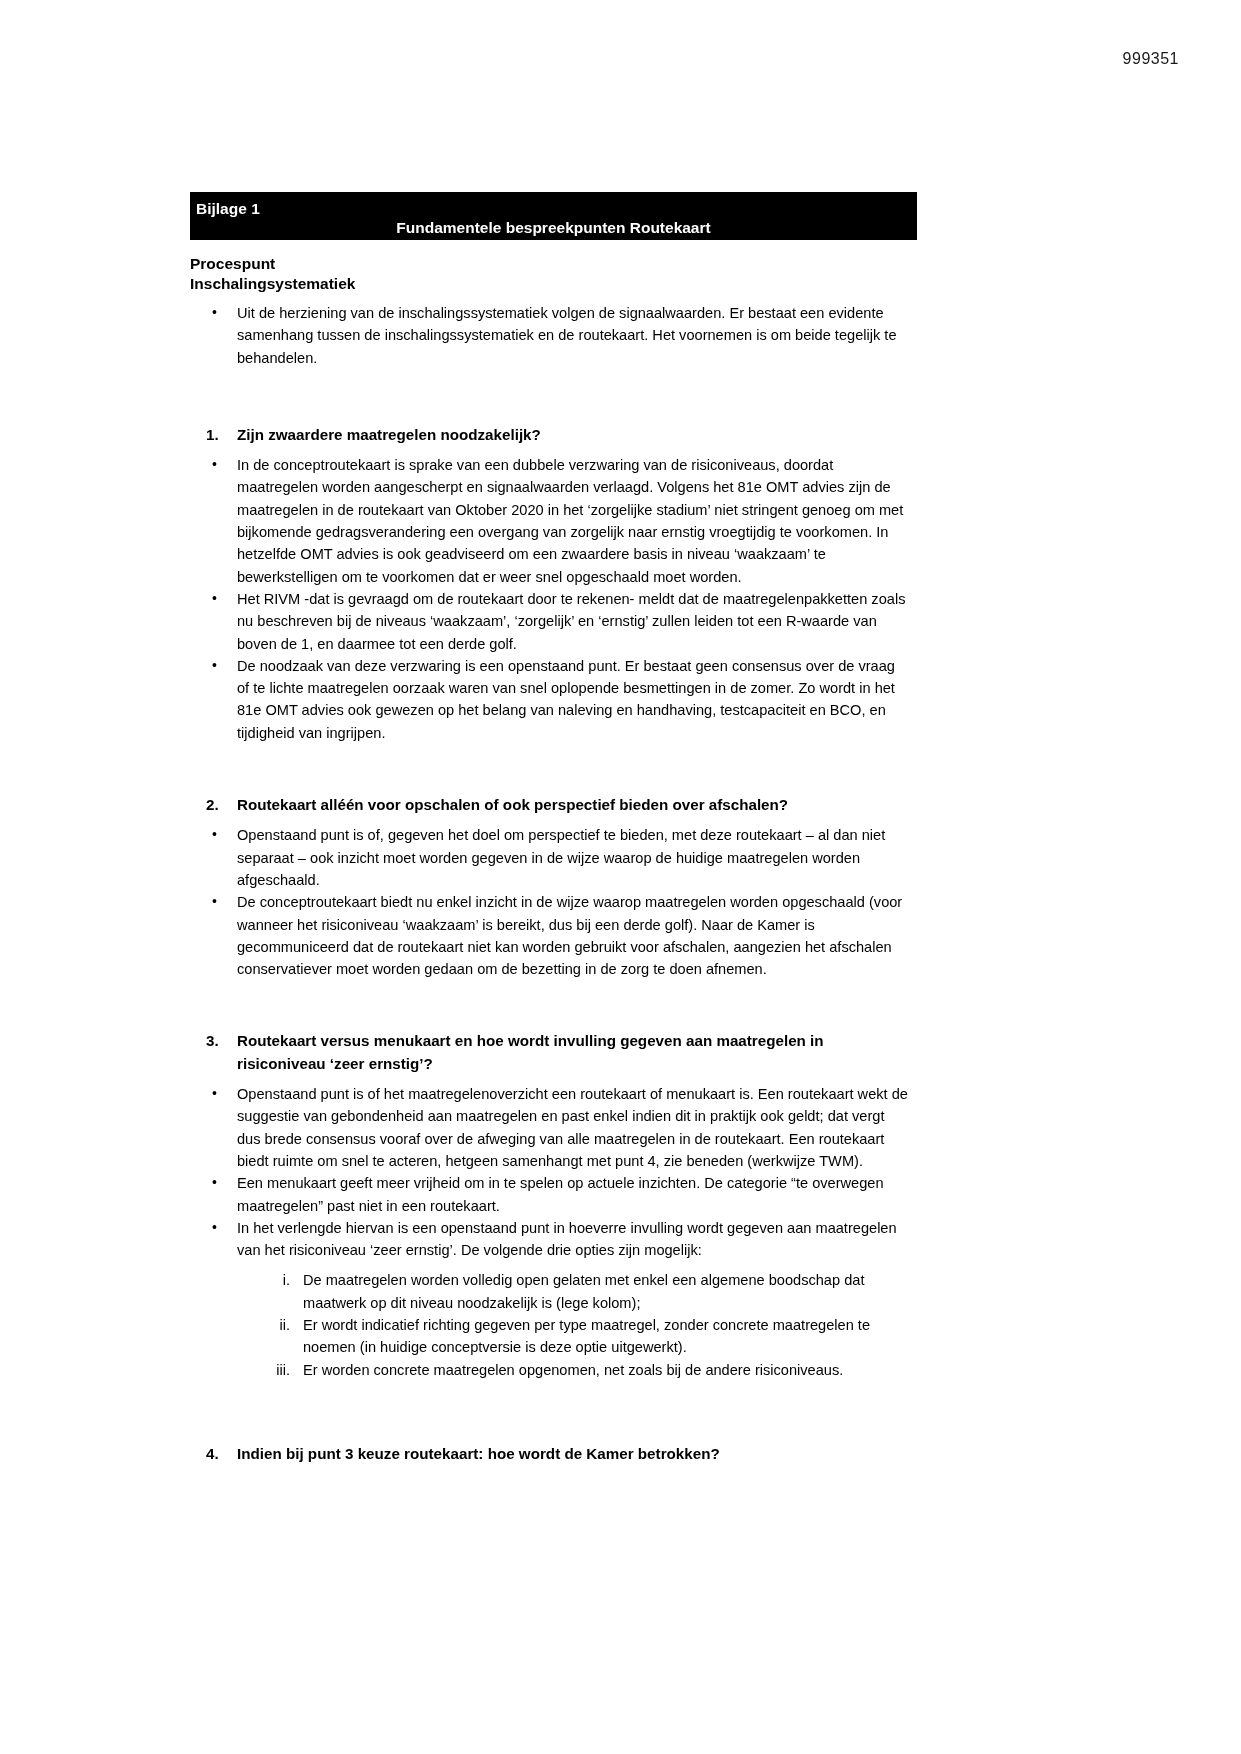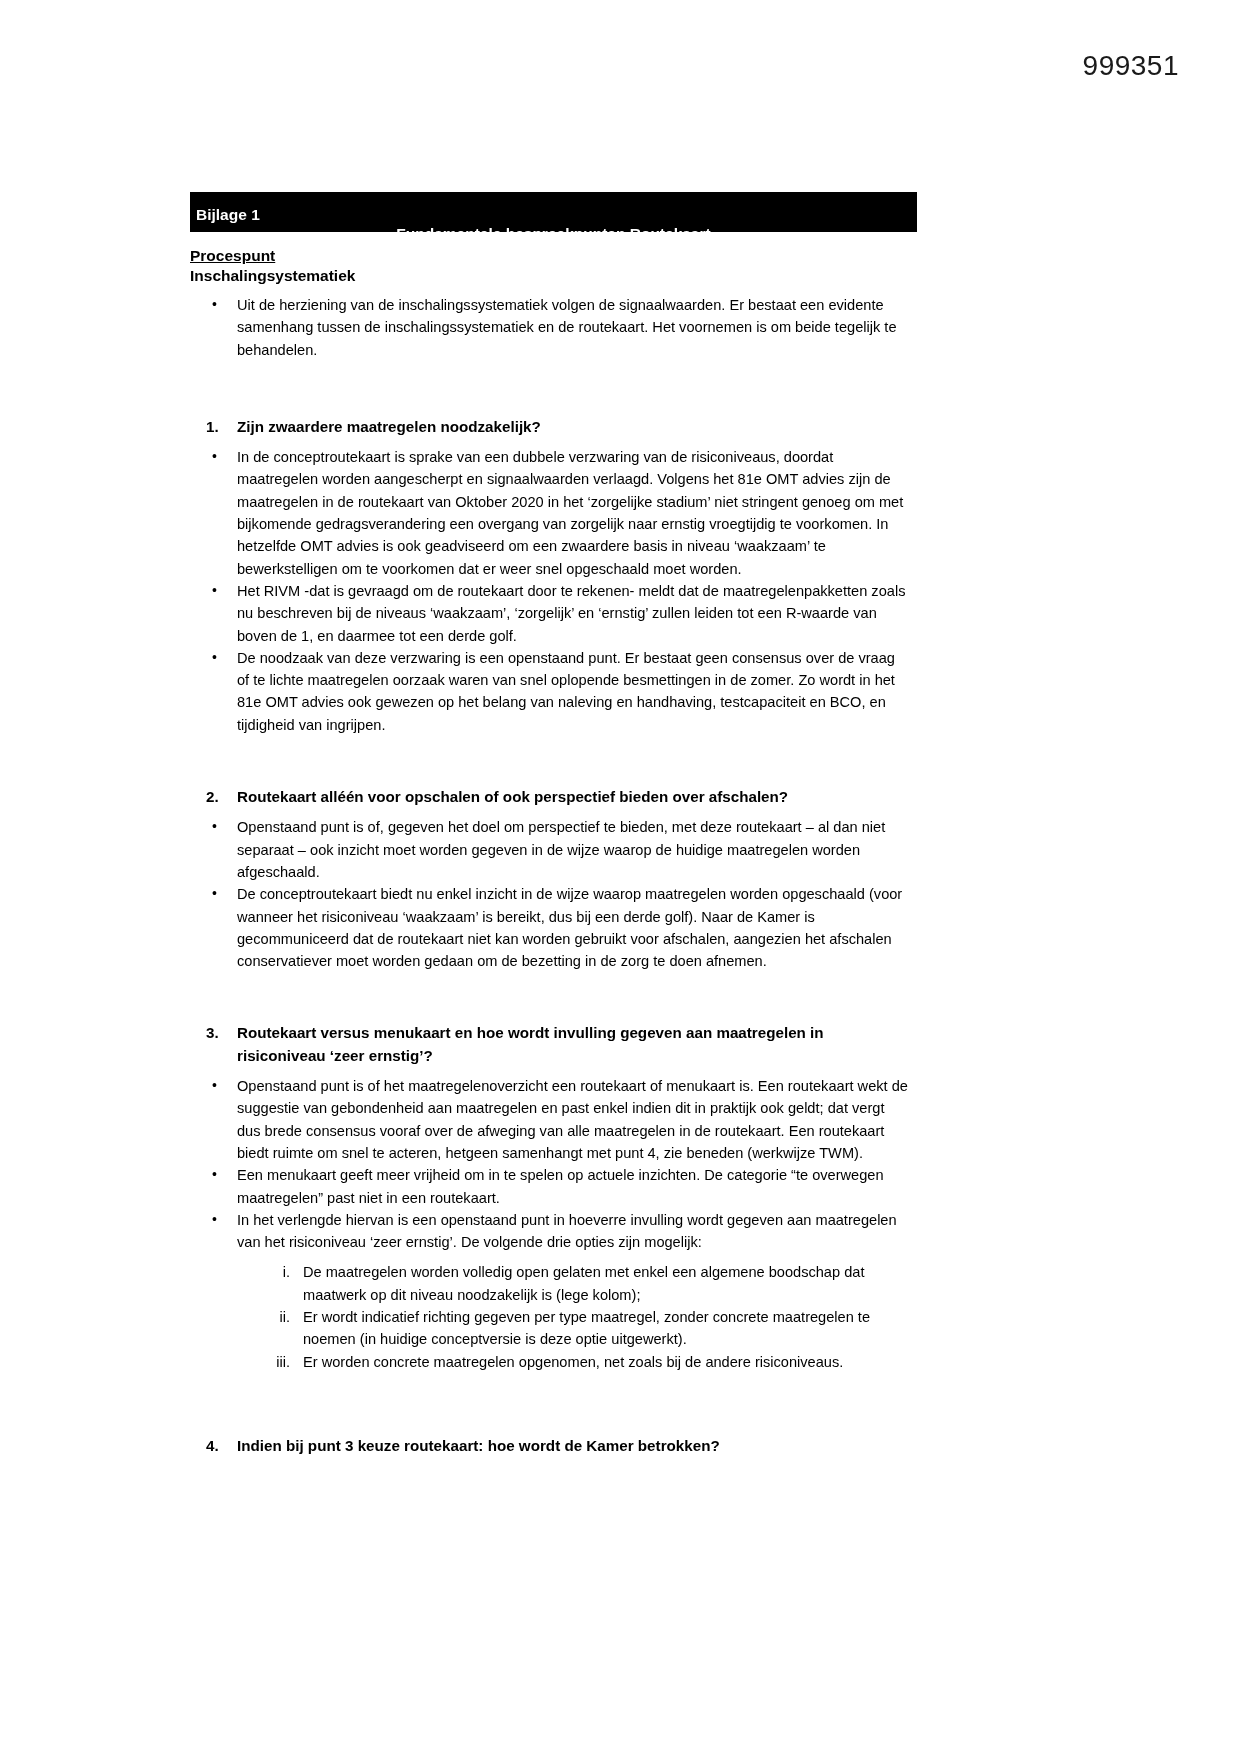--- a/index.html
+++ b/index.html
@@ -24,7 +24,7 @@
     top: 50px;
     right: 62px;
     font-family: "Liberation Sans", sans-serif;
-    font-size: 28px;
+    font-size: 16px;
     letter-spacing: 0.5px;
     color: #1a1a1a;
   }

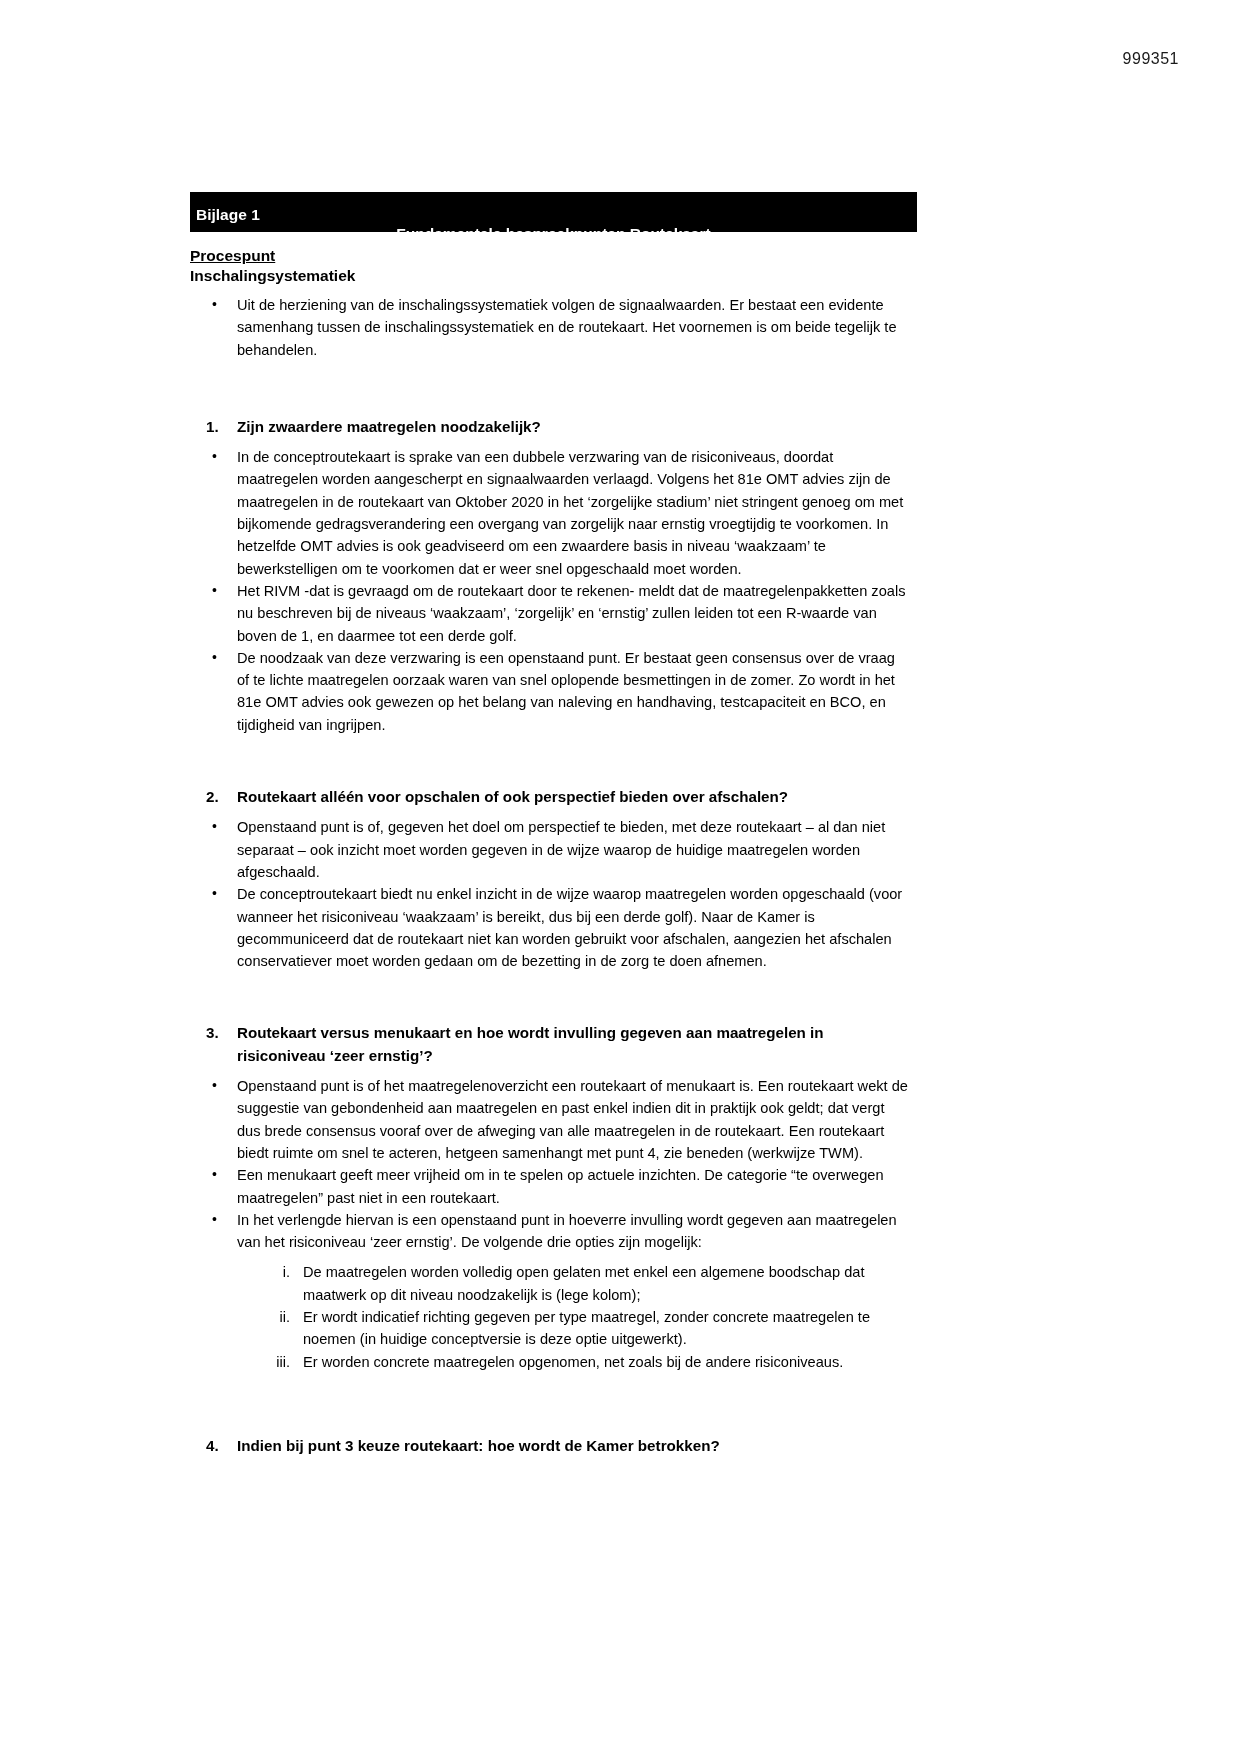--- a/index.html
+++ b/index.html
@@ -37,8 +37,8 @@
   .banner {
     background: #000000;
     color: #ffffff;
-    padding: 13px 6px 0 6px;
-    height: 40px;
+    padding: 7px 6px 0 6px;
+    height: 48px;
     box-sizing: border-box;
     overflow: hidden;
     font-family: "Liberation Sans", sans-serif;

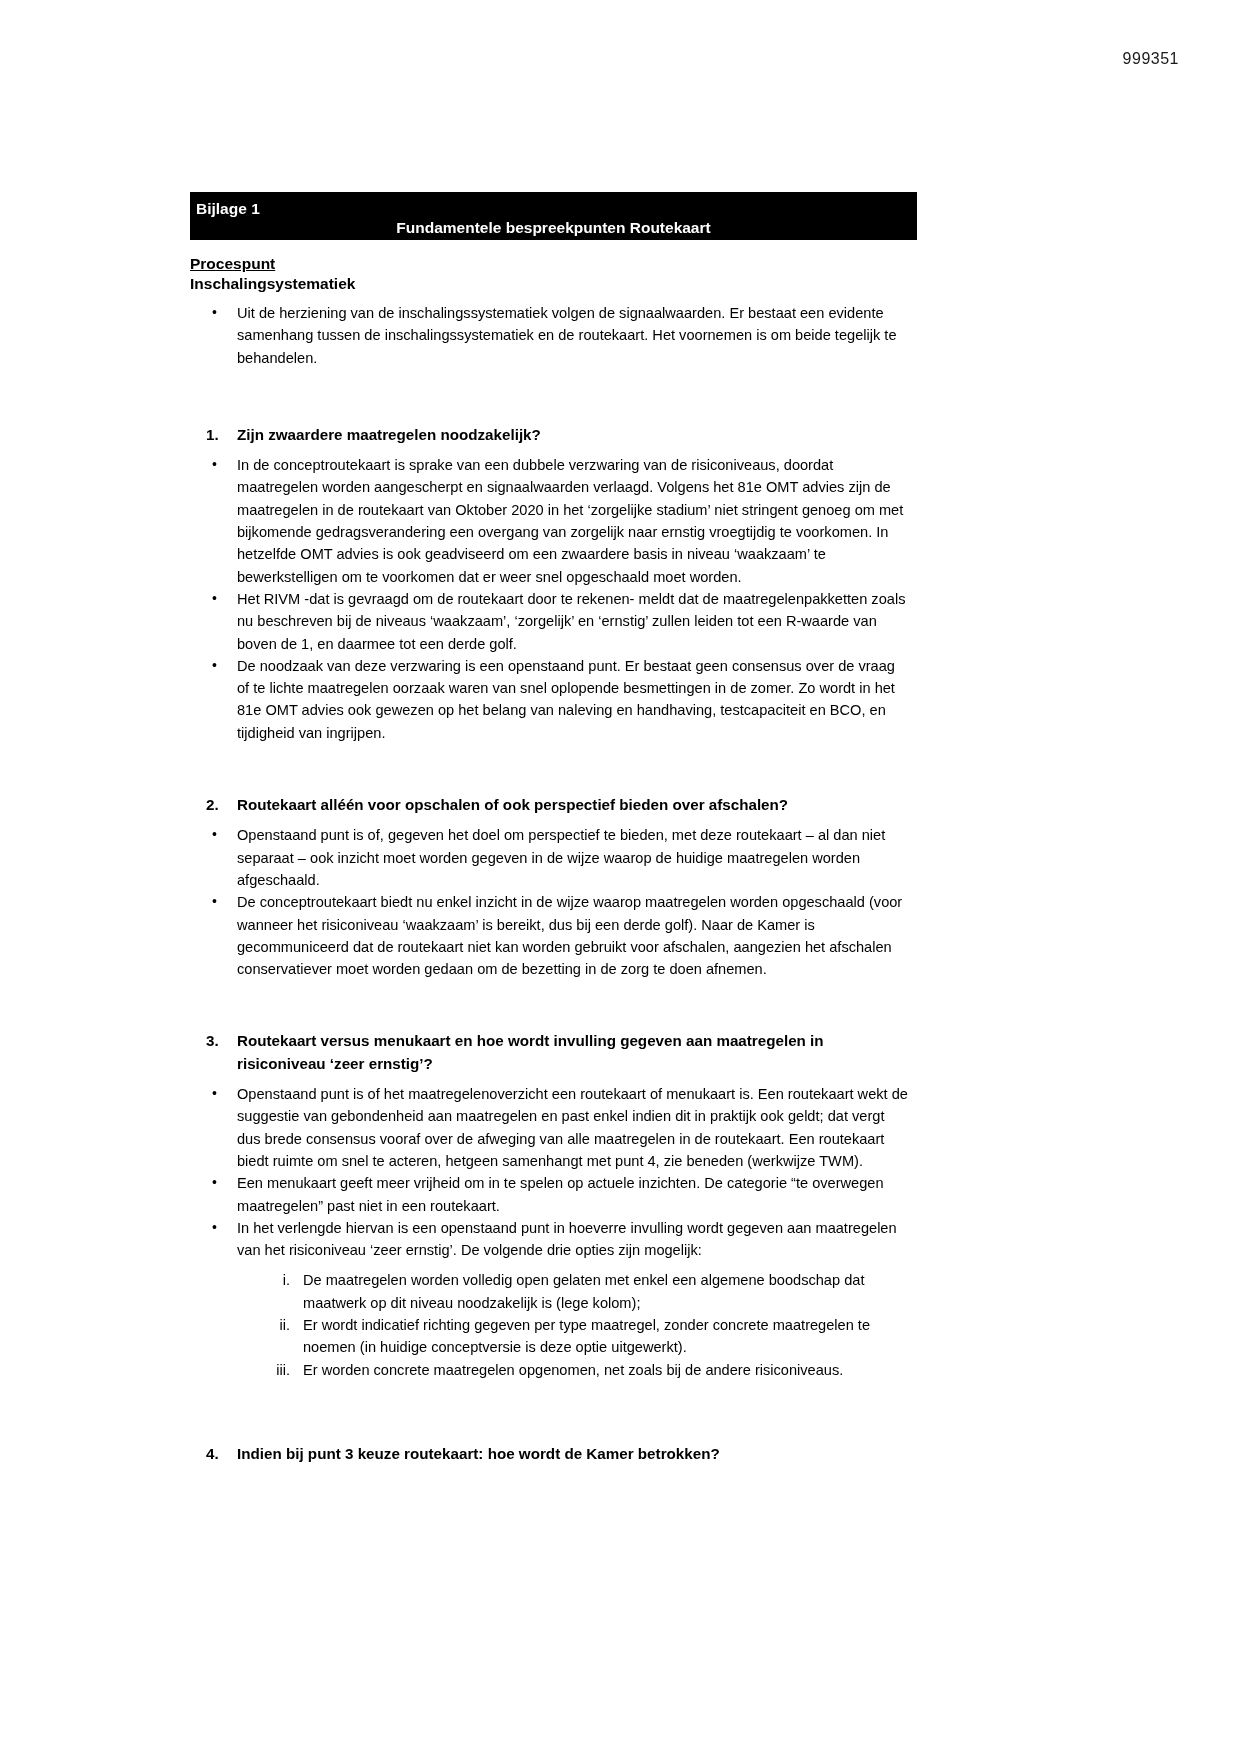--- a/index.html
+++ b/index.html
@@ -58,7 +58,6 @@
     margin: 0;
   }
   .sec-heading.underline {
-    text-decoration: underline;
   }
   .spacer-lg { height: 27px; }
   .spacer-sm { height: 12px; }

